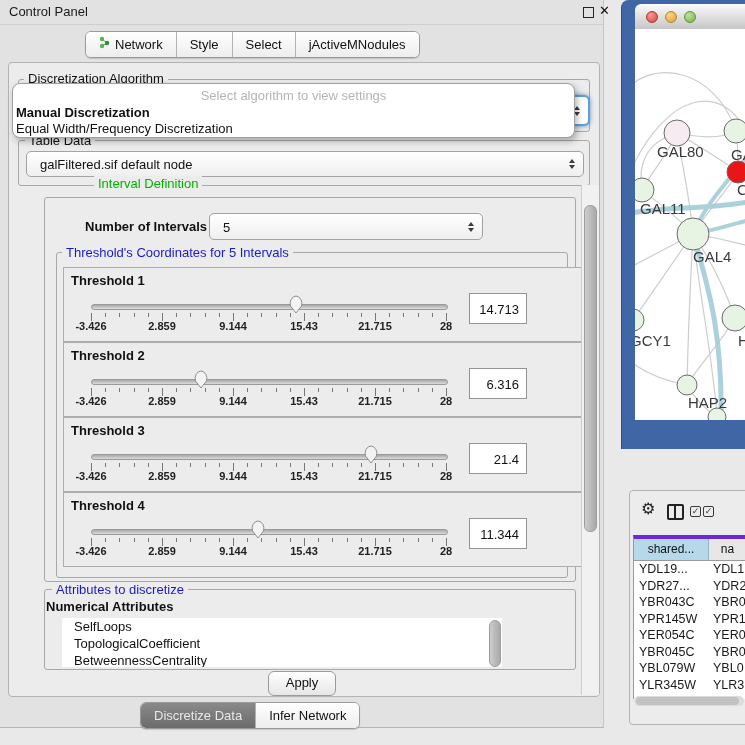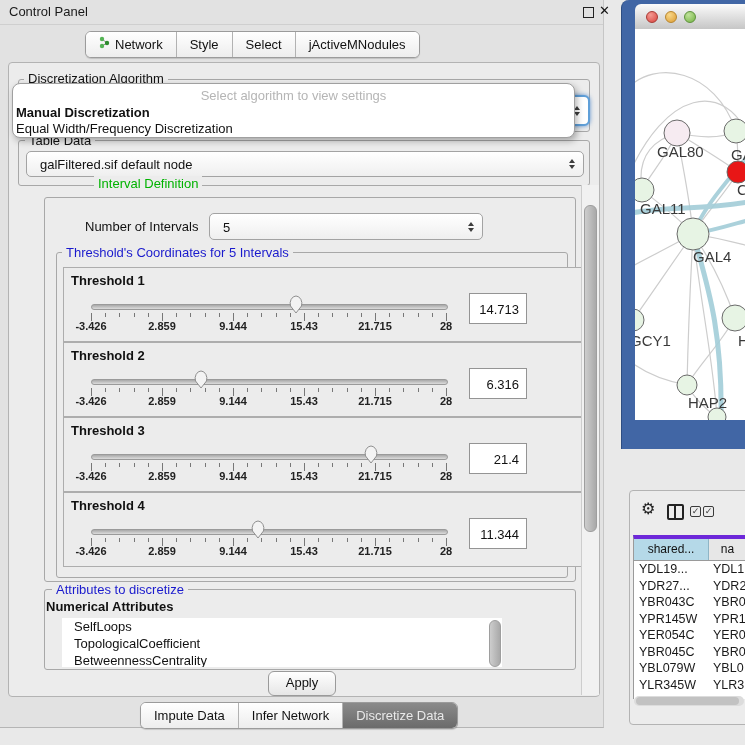--- a/index.html
+++ b/index.html
@@ -186,7 +186,7 @@
     <div class="group" style="left:44px;top:197px;width:530px;height:383px;"></div>
     <span class="group-title t-green" style="left:50px;top:176px;margin-left:44px;">Interval Definition</span>
 
-    <span class="abs" style="left:85px;top:219px;font-size:13px;font-weight:normal;">Number of Intervals</span>
+    <span class="abs" style="left:85px;top:219px;font-size:13px;font-weight:bold;">Number of Intervals</span>
     <div class="combo" style="left:209px;top:213px;width:272px;height:25px;">
       <span class="val">5</span>
       <span class="spin">

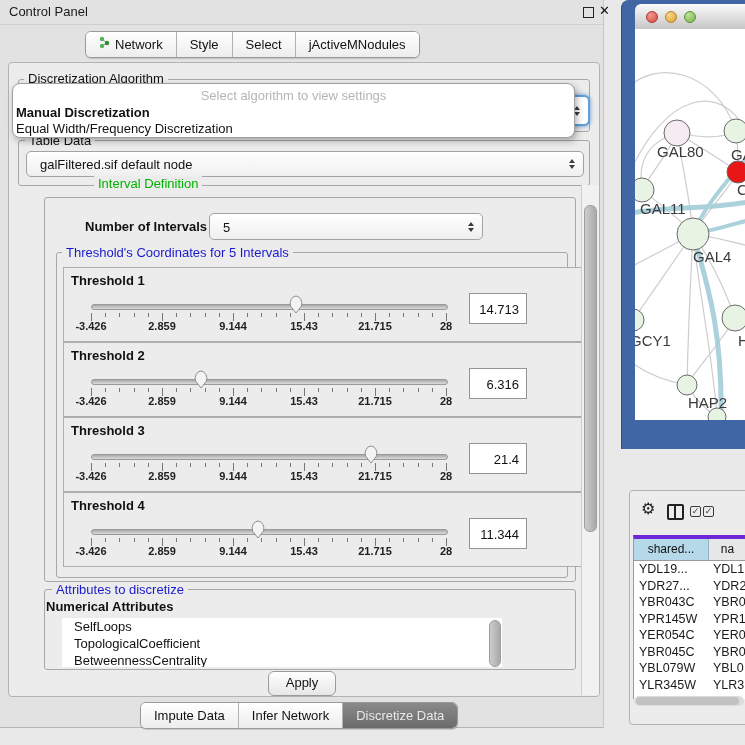--- a/index.html
+++ b/index.html
@@ -376,9 +376,6 @@
     <div class="vscroll-thumb" style="left:584px;top:205px;width:11px;height:325px;"></div>
 
     <div id="bottom-tabs" class="abs seg-bar">
-        <div class="seg">
-          <span>Impute Data</span>
-        </div>
         <div class="seg">
           <span>Infer Network</span>
         </div>

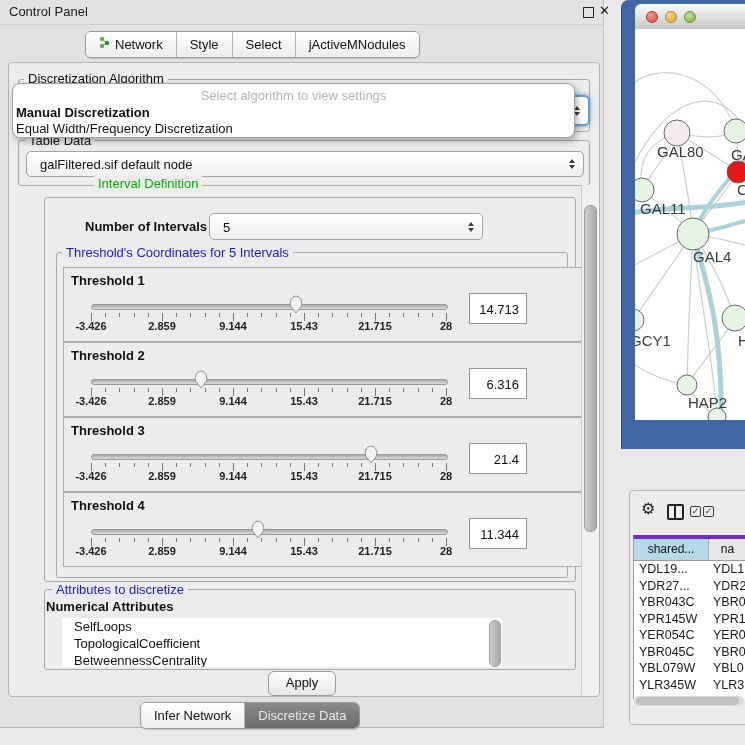--- a/index.html
+++ b/index.html
@@ -376,11 +376,11 @@
     <div class="vscroll-thumb" style="left:584px;top:205px;width:11px;height:325px;"></div>
 
     <div id="bottom-tabs" class="abs seg-bar">
+        <div class="seg sel">
+          <span>Discretize Data</span>
+        </div>
         <div class="seg">
           <span>Infer Network</span>
-        </div>
-        <div class="seg sel">
-          <span>Discretize Data</span>
         </div>
       </div>
   </div>

